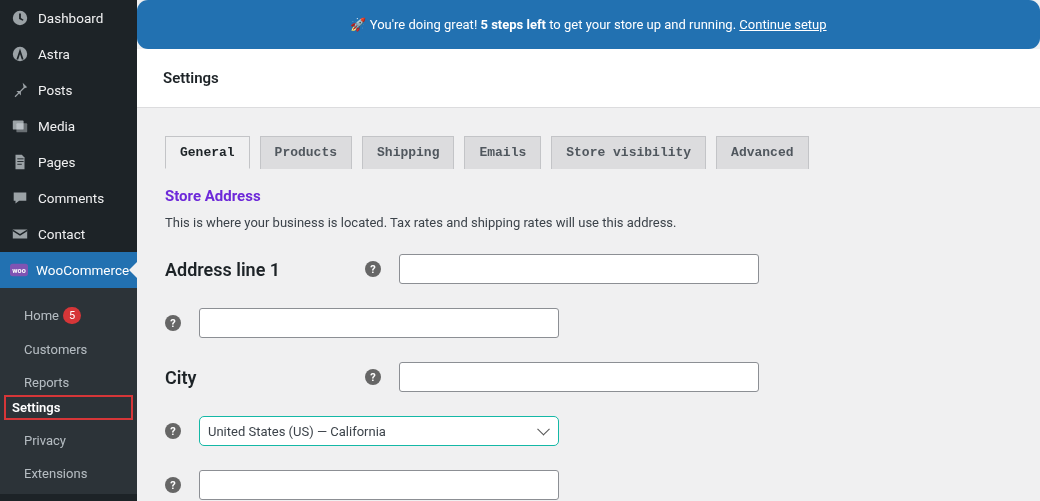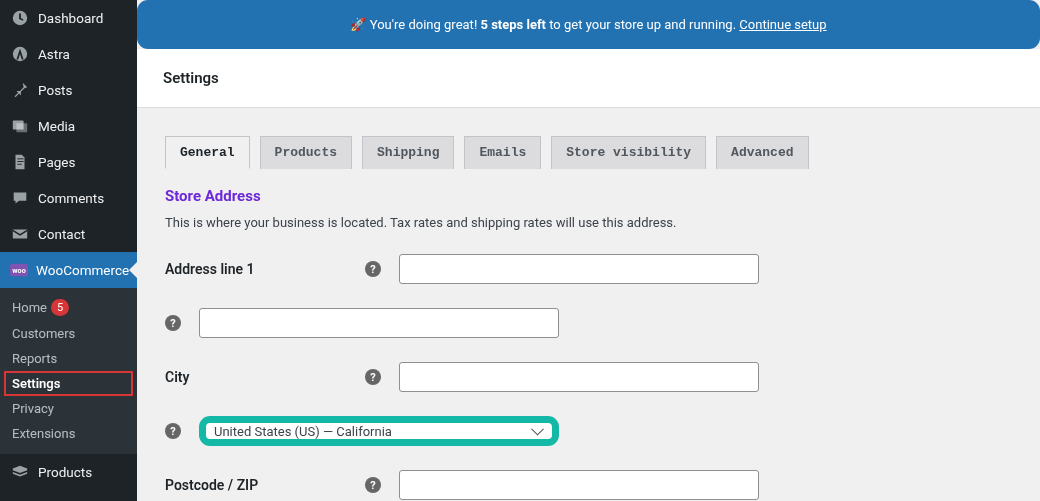--- a/index.html
+++ b/index.html
@@ -132,7 +132,7 @@
 
   
   .form-row { display: flex; align-items: center; margin-bottom: 24px; }
-  .form-row .label { width: 200px; font-size: 14px; font-weight: 600; color: #1d2327; }
+  .form-row .label { width: 200px; font-size: 18px; font-weight: 600; color: #1d2327; }
   .help {
     width: 16px; height: 16px; border-radius: 50%;
     background: #666; color: #fff;

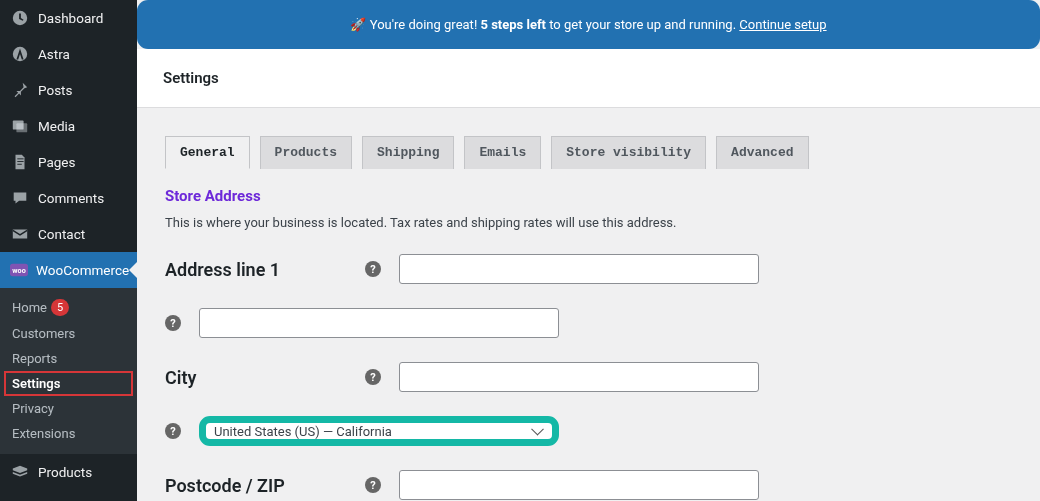--- a/index.html
+++ b/index.html
@@ -61,12 +61,13 @@
     padding: 6px 0 8px;
   }
   .sub-item {
-    padding: 5px 12px;
+    padding: 5px 24px;
     color: rgba(240,246,252,.7);
     cursor: pointer;
     font-size: 13px;
     display: flex;
     align-items: center;
+    margin-top: 8px;
   }
   .sub-item.current {
     color: #fff;

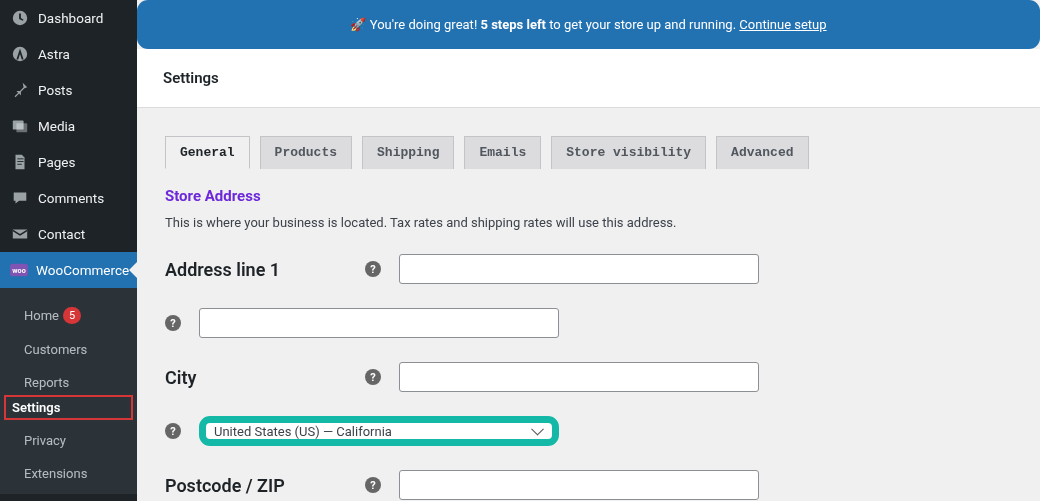--- a/index.html
+++ b/index.html
@@ -148,7 +148,7 @@
   }
   .select {
     width: 360px; height: 30px; padding: 0 28px 0 8px;
-    border: 7px solid #14b8a6; border-radius: 11px; background: #fff;
+    border: 1px solid #14b8a6; border-radius: 5px; background: #fff;
     display: flex; align-items: center; position: relative; cursor: pointer;
   }
   .select::after {

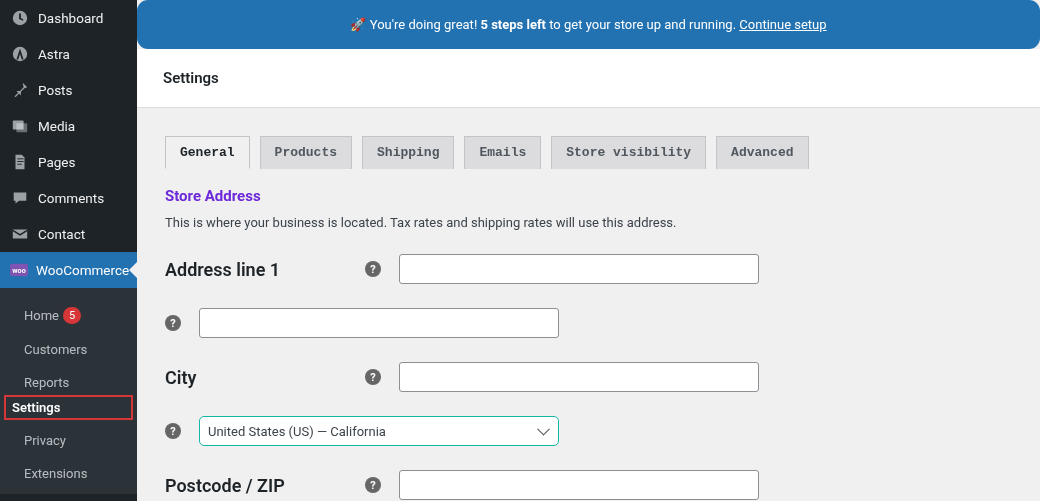--- a/index.html
+++ b/index.html
@@ -327,7 +327,6 @@
     </div>
 
     <div class="form-row">
-      <div class="label">Postcode / ZIP</div>
       <span class="help">?</span>
       <input class="tinput" type="text" value="" style="">
     </div>

